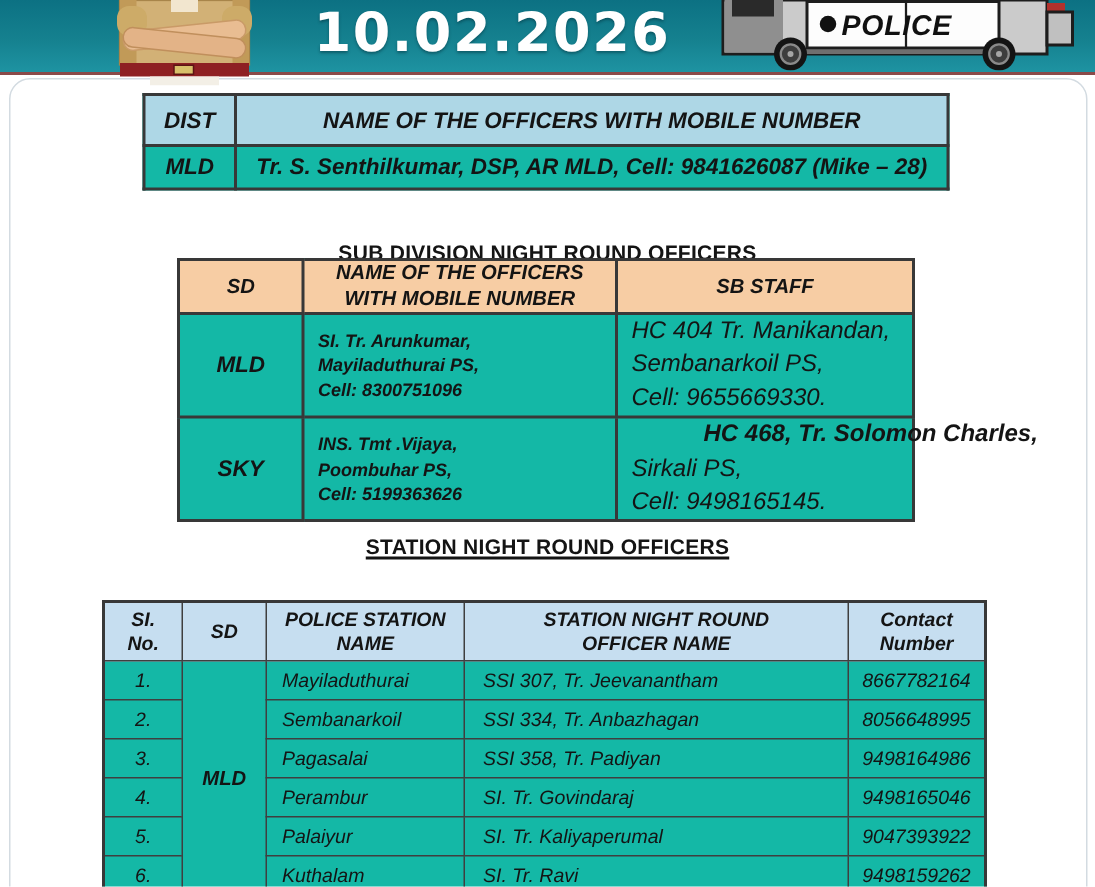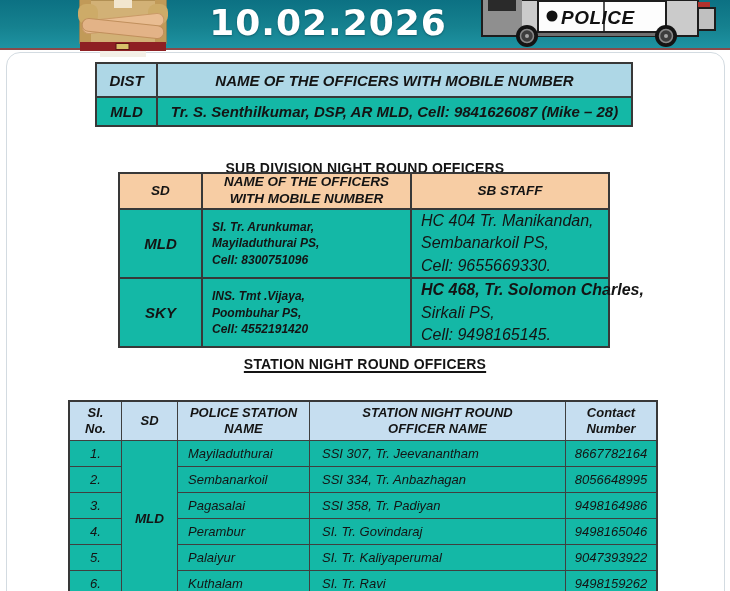--- a/index.html
+++ b/index.html
@@ -62,7 +62,7 @@
   .t2 .officer-cell{font-size:12px;font-weight:bold;line-height:1.35;padding-left:9px;}
   .t2 .sb-cell{font-size:16px;font-weight:normal;line-height:1.4;padding-left:9px;}
   .t2 .line{display:block;white-space:nowrap;}
-  .t2 .bold{font-weight:bold;}
+  .t2 .bold{font-weight:bold;margin-left:48px;}
   
   .t3{left:68px;top:400px;width:590px;}
   .t3 th{height:38px;font-size:13px;line-height:1.25;}

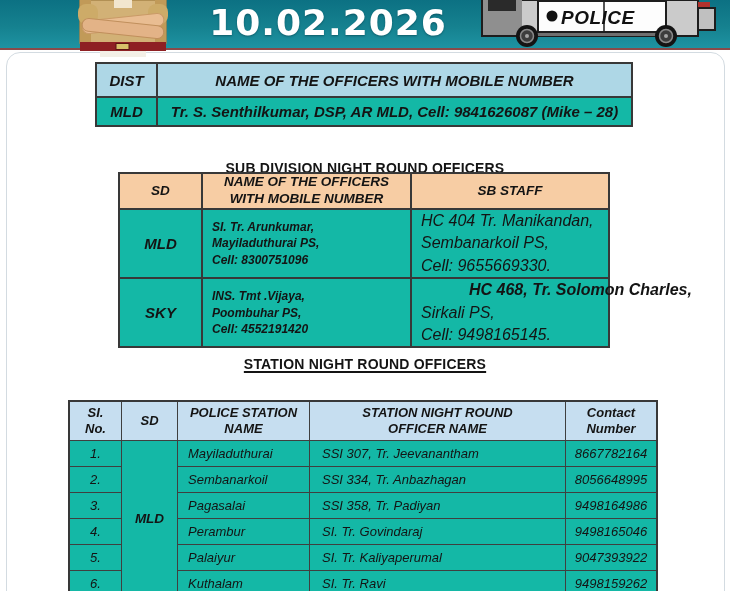--- a/index.html
+++ b/index.html
@@ -160,7 +160,7 @@
     <td class="officer-cell">
       <span class="line">INS. Tmt .Vijaya,</span>
       <span class="line">Poombuhar PS,</span>
-      <span class="line">Cell: 4552191420</span>
+      <span class="line">Cell: 5199363626</span>
     </td>
     <td class="sb-cell">
       <span class="line bold">HC 468, Tr. Solomon Charles,</span>

